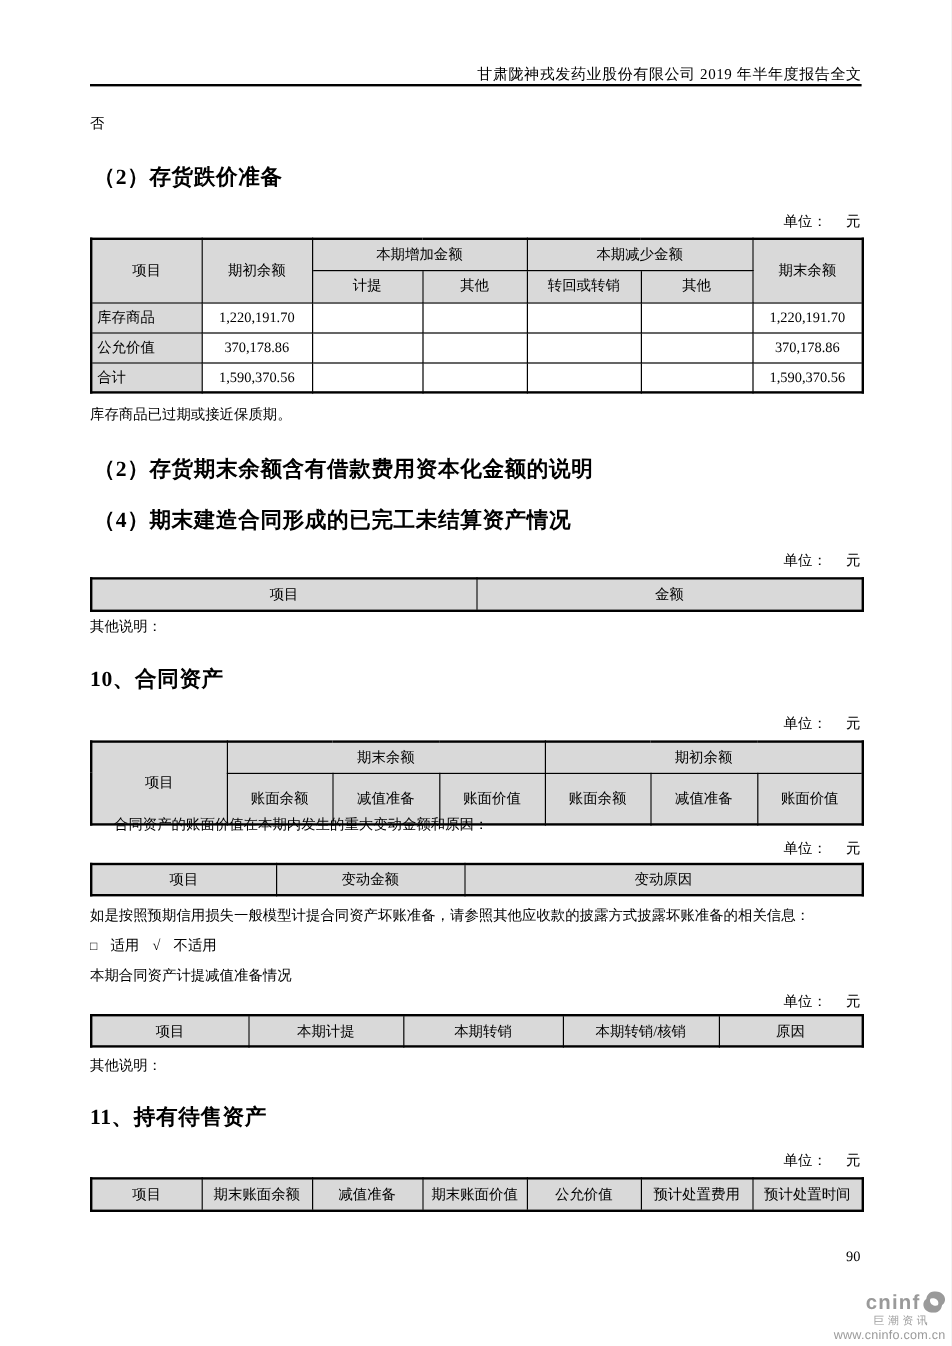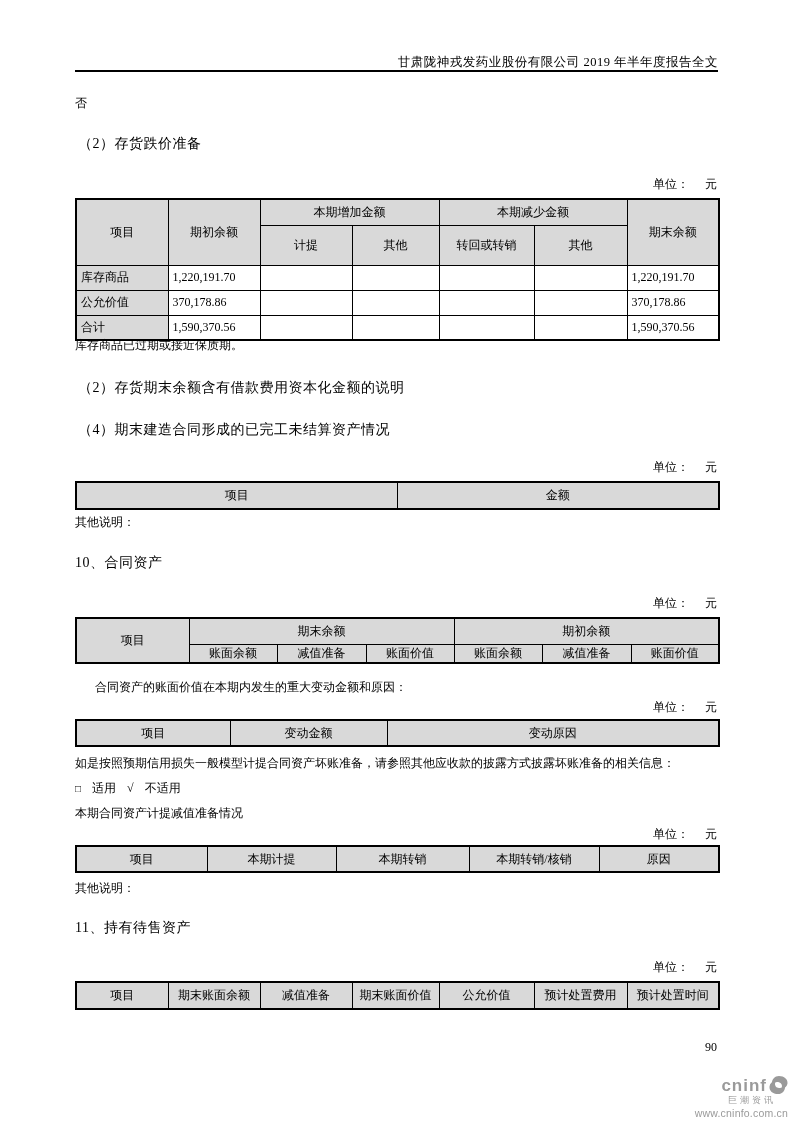--- a/index.html
+++ b/index.html
@@ -22,7 +22,7 @@
     border-top:2px solid #000;
   }
   .body-text{font-size:12px;line-height:16px;}
-  .heading{font-size:14px;font-weight:normal;letter-spacing:.5px;}
+  .heading{font-size:18px;font-weight:bold;letter-spacing:.5px;}
   .unit-line{
     right:76px;text-align:right;font-size:12px;
   }

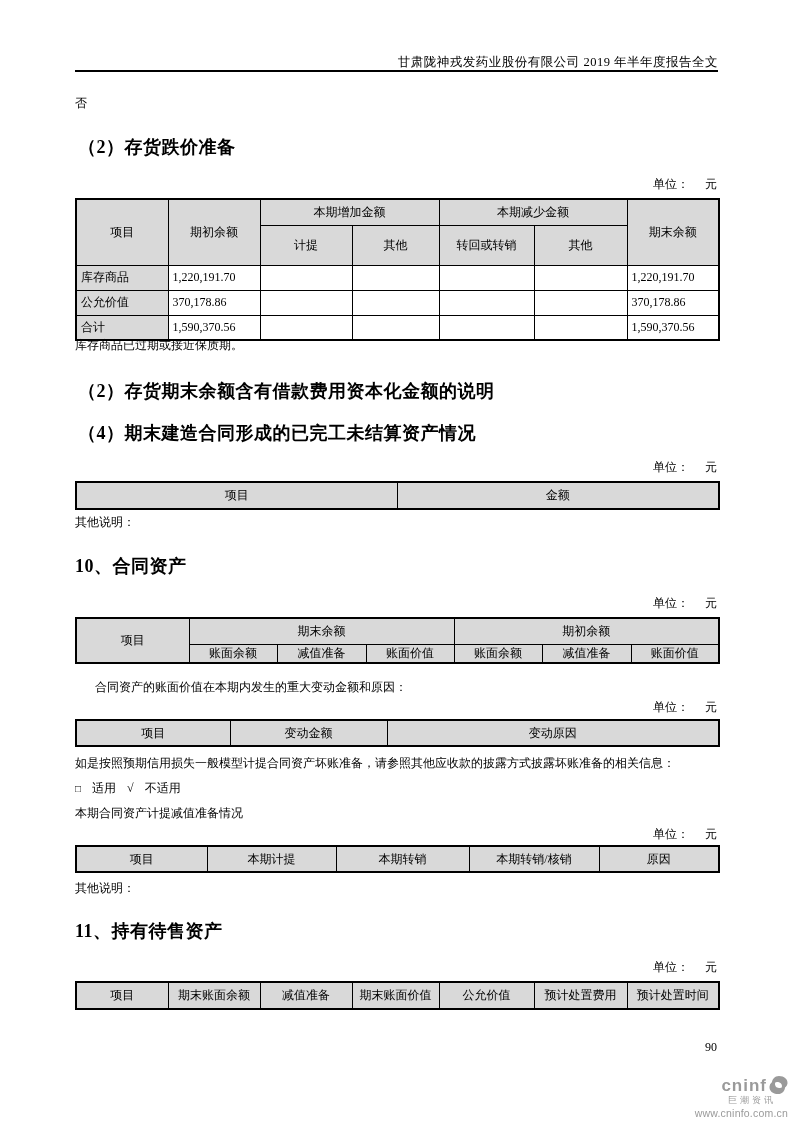--- a/index.html
+++ b/index.html
@@ -90,7 +90,7 @@
       <th class="hd" colspan="2">本期减少金额</th>
       <th class="hd" rowspan="2">期末余额</th>
     </tr>
-    <tr style="height:40px">
+    <tr style="height:27px">
       <th class="hd">计提</th>
       <th class="hd">其他</th>
       <th class="hd">转回或转销</th>

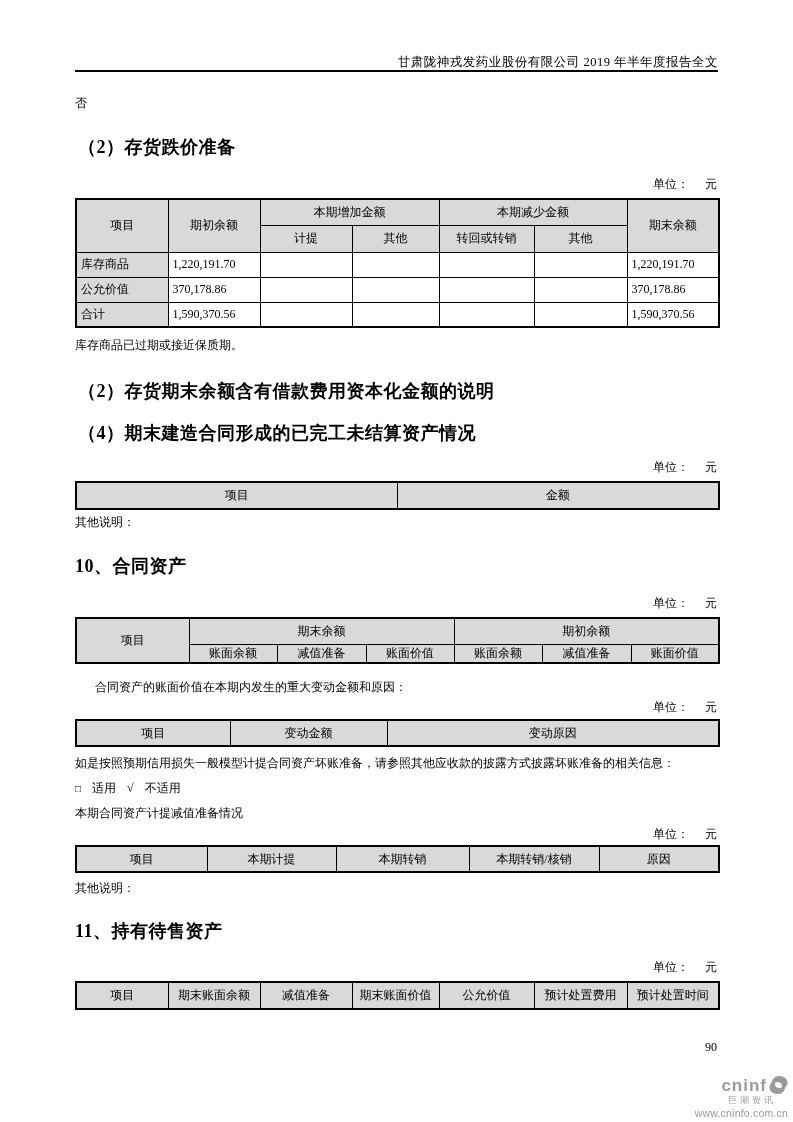--- a/index.html
+++ b/index.html
@@ -40,7 +40,7 @@
   }
   .hd{background:var(--header-bg,#d9d9d9);text-align:center;margin-left:24px;}
   .lbl{background:var(--header-bg,#d9d9d9);text-align:left;}
-  .num{text-align:left;}
+  .num{text-align:center;}
   .page-number{
     top:1040px;right:76px;font-size:12px;
   }

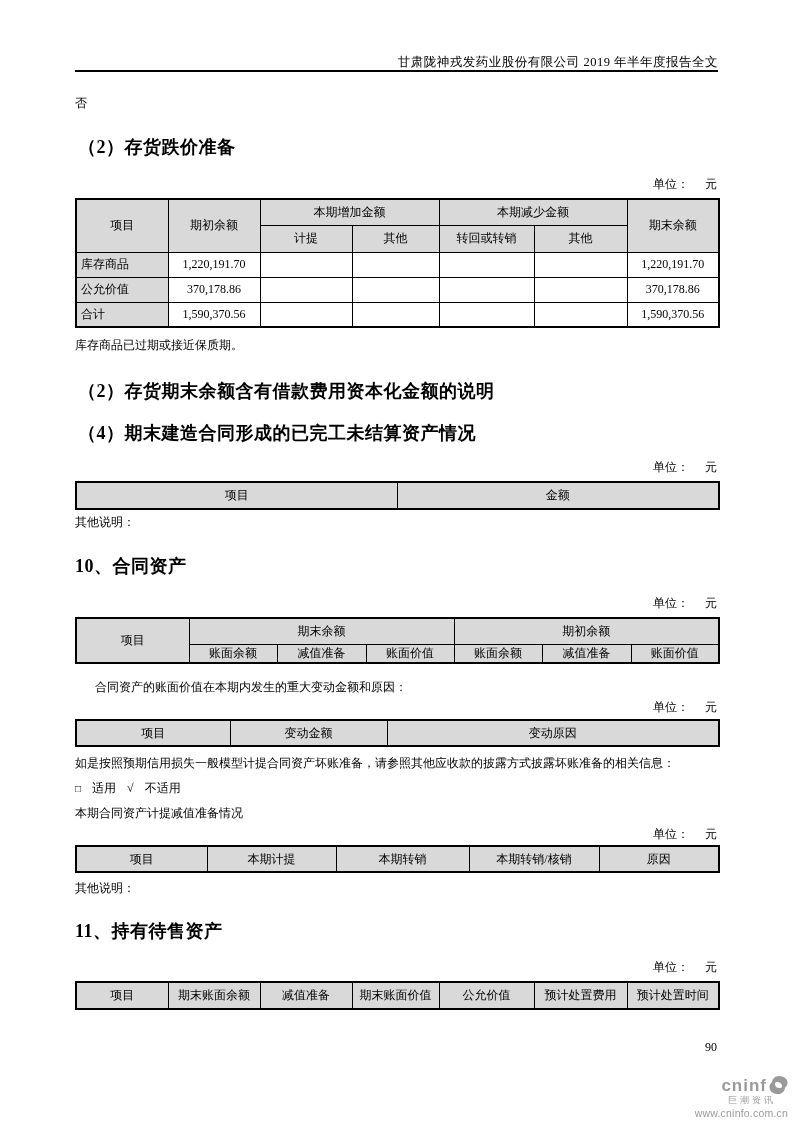--- a/index.html
+++ b/index.html
@@ -172,7 +172,7 @@
       <th class="hd" colspan="3">期末余额</th>
       <th class="hd" colspan="3">期初余额</th>
     </tr>
-    <tr style="height:19px">
+    <tr style="height:43px">
       <th class="hd">账面余额</th>
       <th class="hd">减值准备</th>
       <th class="hd">账面价值</th>

